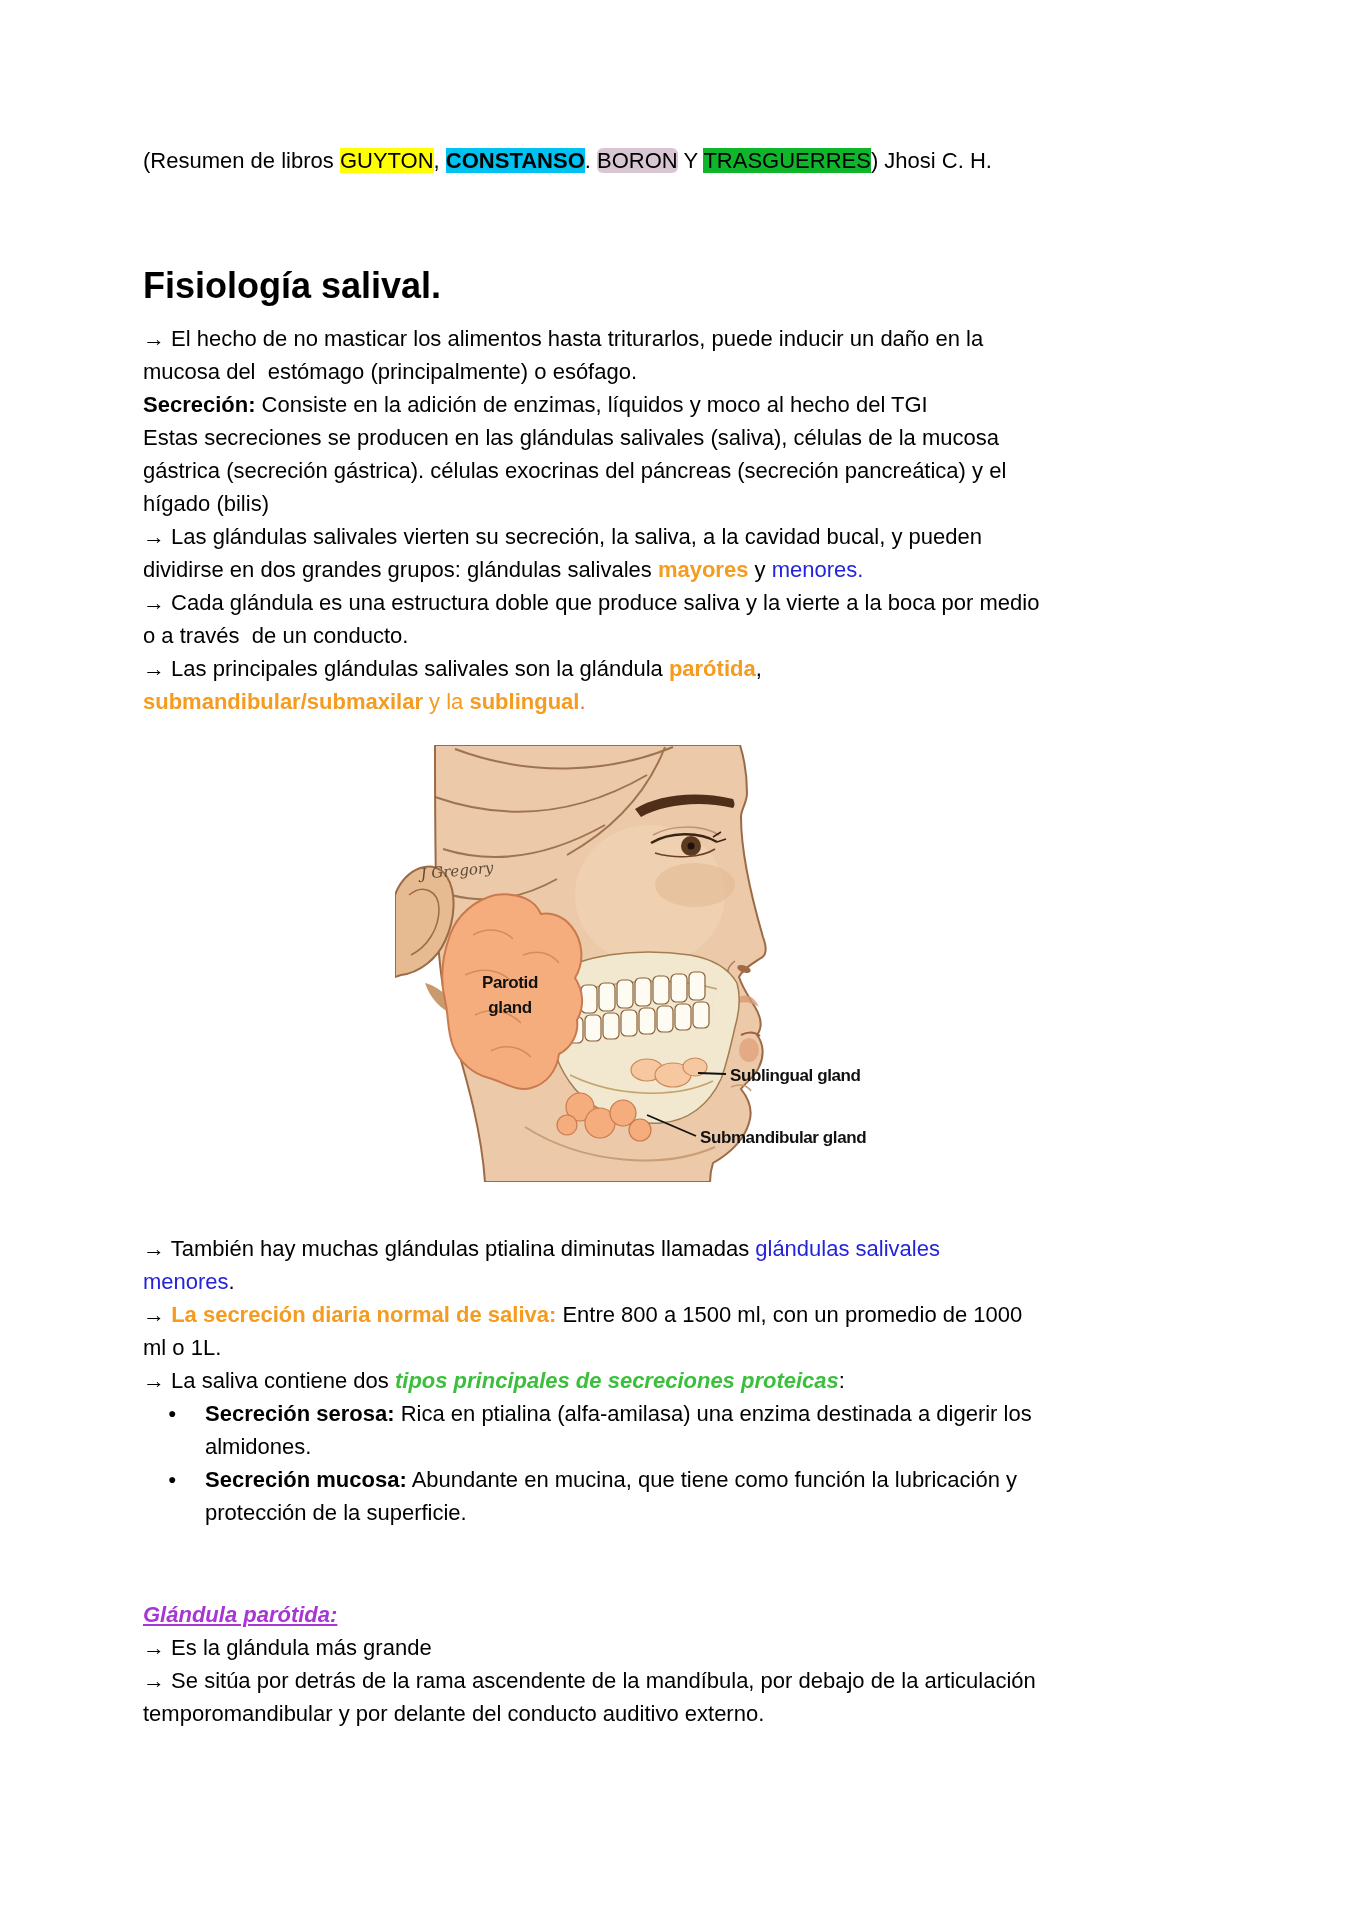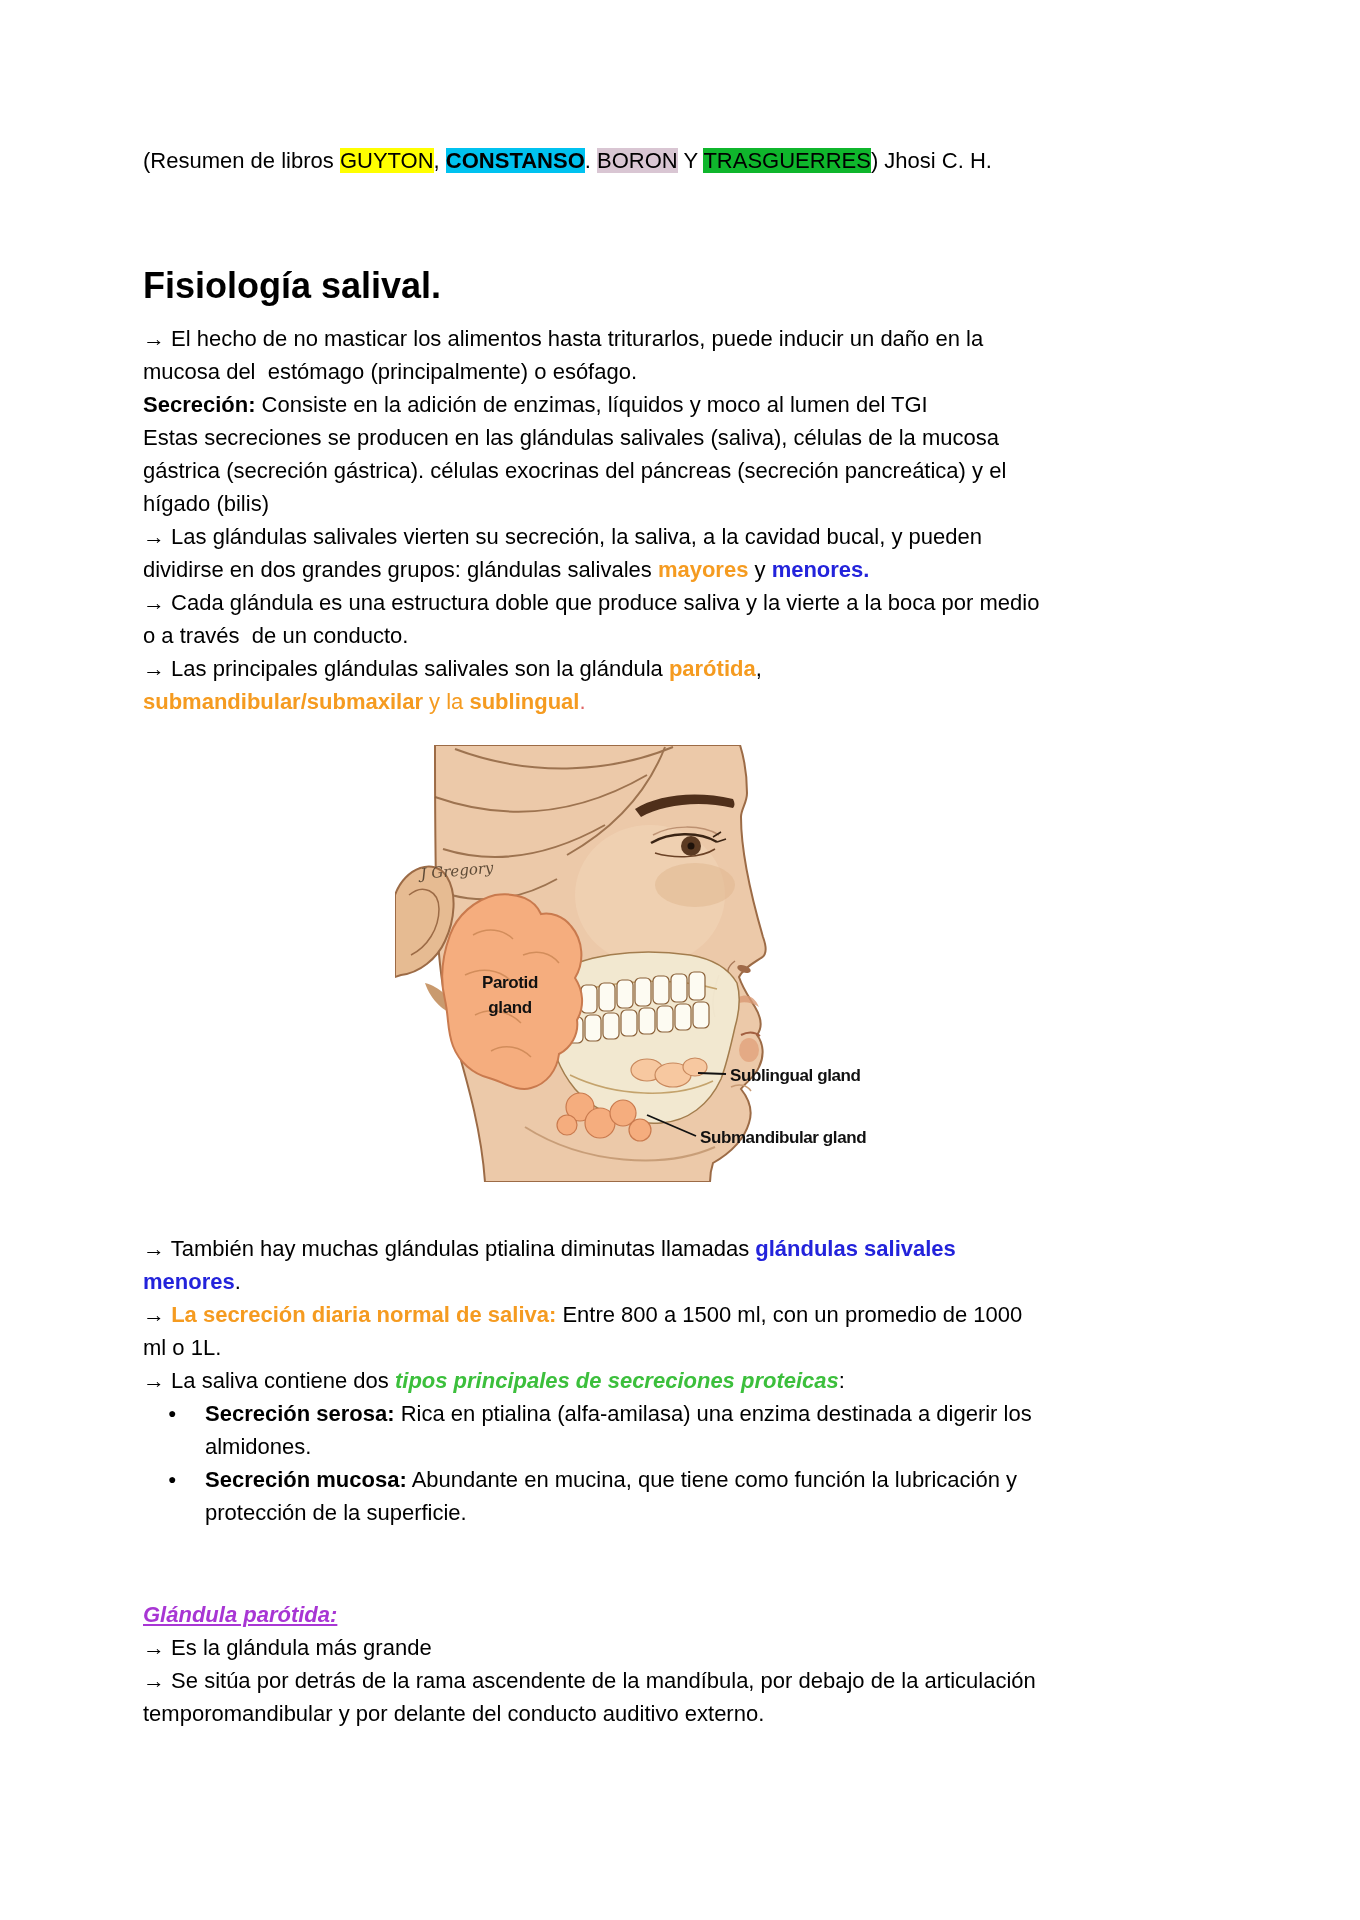--- a/index.html
+++ b/index.html
@@ -34,7 +34,7 @@
   .seg-purple-heading{color:var(--c-purple);font-weight:700;font-style:italic;text-decoration:underline;}
   .seg-hl-yellow{background:var(--hl-yellow);}
   .seg-hl-cyan{background:var(--hl-cyan);font-weight:bold;}
-  .seg-hl-pink{background:var(--hl-pink);}
+  .seg-hl-pink{background:var(--hl-pink);border-radius:6px;}
   .seg-hl-green{background:var(--hl-green);}
   
   .anatomy-figure{display:block;margin:27px 0 50px 252px;width:525px;height:437px;}

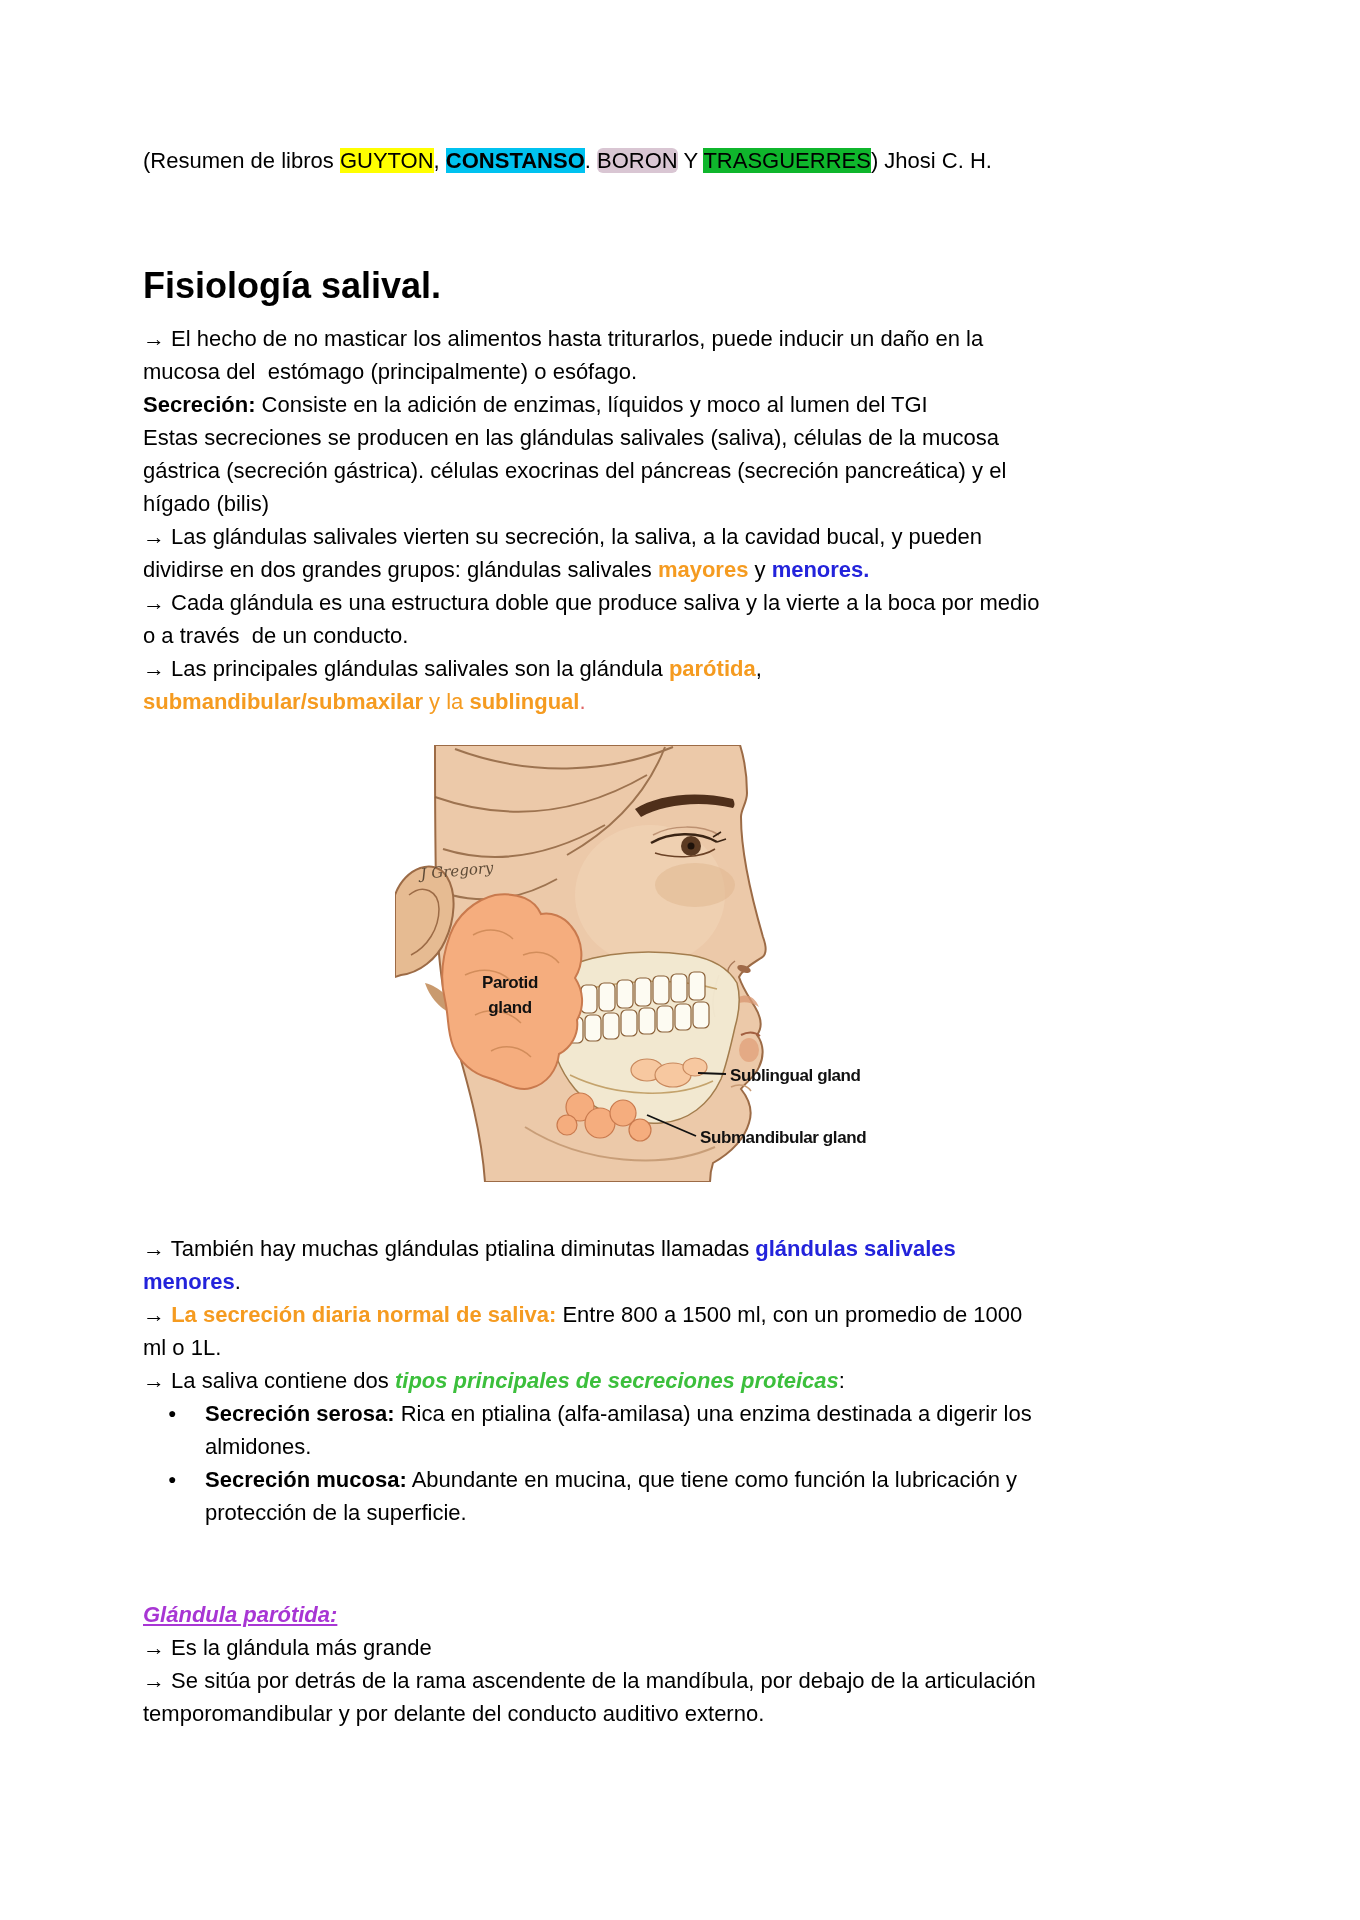--- a/index.html
+++ b/index.html
@@ -52,7 +52,7 @@
     <h1 class="doc-title">Fisiología salival.</h1>
 
     <div class="blocks blocks-1"><div class="block-p"><span class="seg-plain">→ El hecho de no masticar los alimentos hasta triturarlos, puede inducir un daño en la
-mucosa del  estómago (principalmente) o esófago.</span></div><div class="block-p"><span class="seg-bold">Secreción:</span><span class="seg-plain"> Consiste en la adición de enzimas, líquidos y moco al lumen del TGI</span></div><div class="block-p"><span class="seg-plain">Estas secreciones se producen en las glándulas salivales (saliva), células de la mucosa
+mucosa del  estómago (principalmente) o esófago.</span></div><div class="block-p"><span class="seg-bold">Secreción:</span><span class="seg-plain"> Consiste en la adición de enzimas, líquidos y moco al hecho del TGI</span></div><div class="block-p"><span class="seg-plain">Estas secreciones se producen en las glándulas salivales (saliva), células de la mucosa
 gástrica (secreción gástrica). células exocrinas del páncreas (secreción pancreática) y el
 hígado (bilis)</span></div><div class="block-p"><span class="seg-plain">→ Las glándulas salivales vierten su secreción, la saliva, a la cavidad bucal, y pueden
 dividirse en dos grandes grupos: glándulas salivales </span><span class="seg-orange-bold">mayores</span><span class="seg-plain"> y </span><span class="seg-blue-bold">menores.</span></div><div class="block-p"><span class="seg-plain">→ Cada glándula es una estructura doble que produce saliva y la vierte a la boca por medio

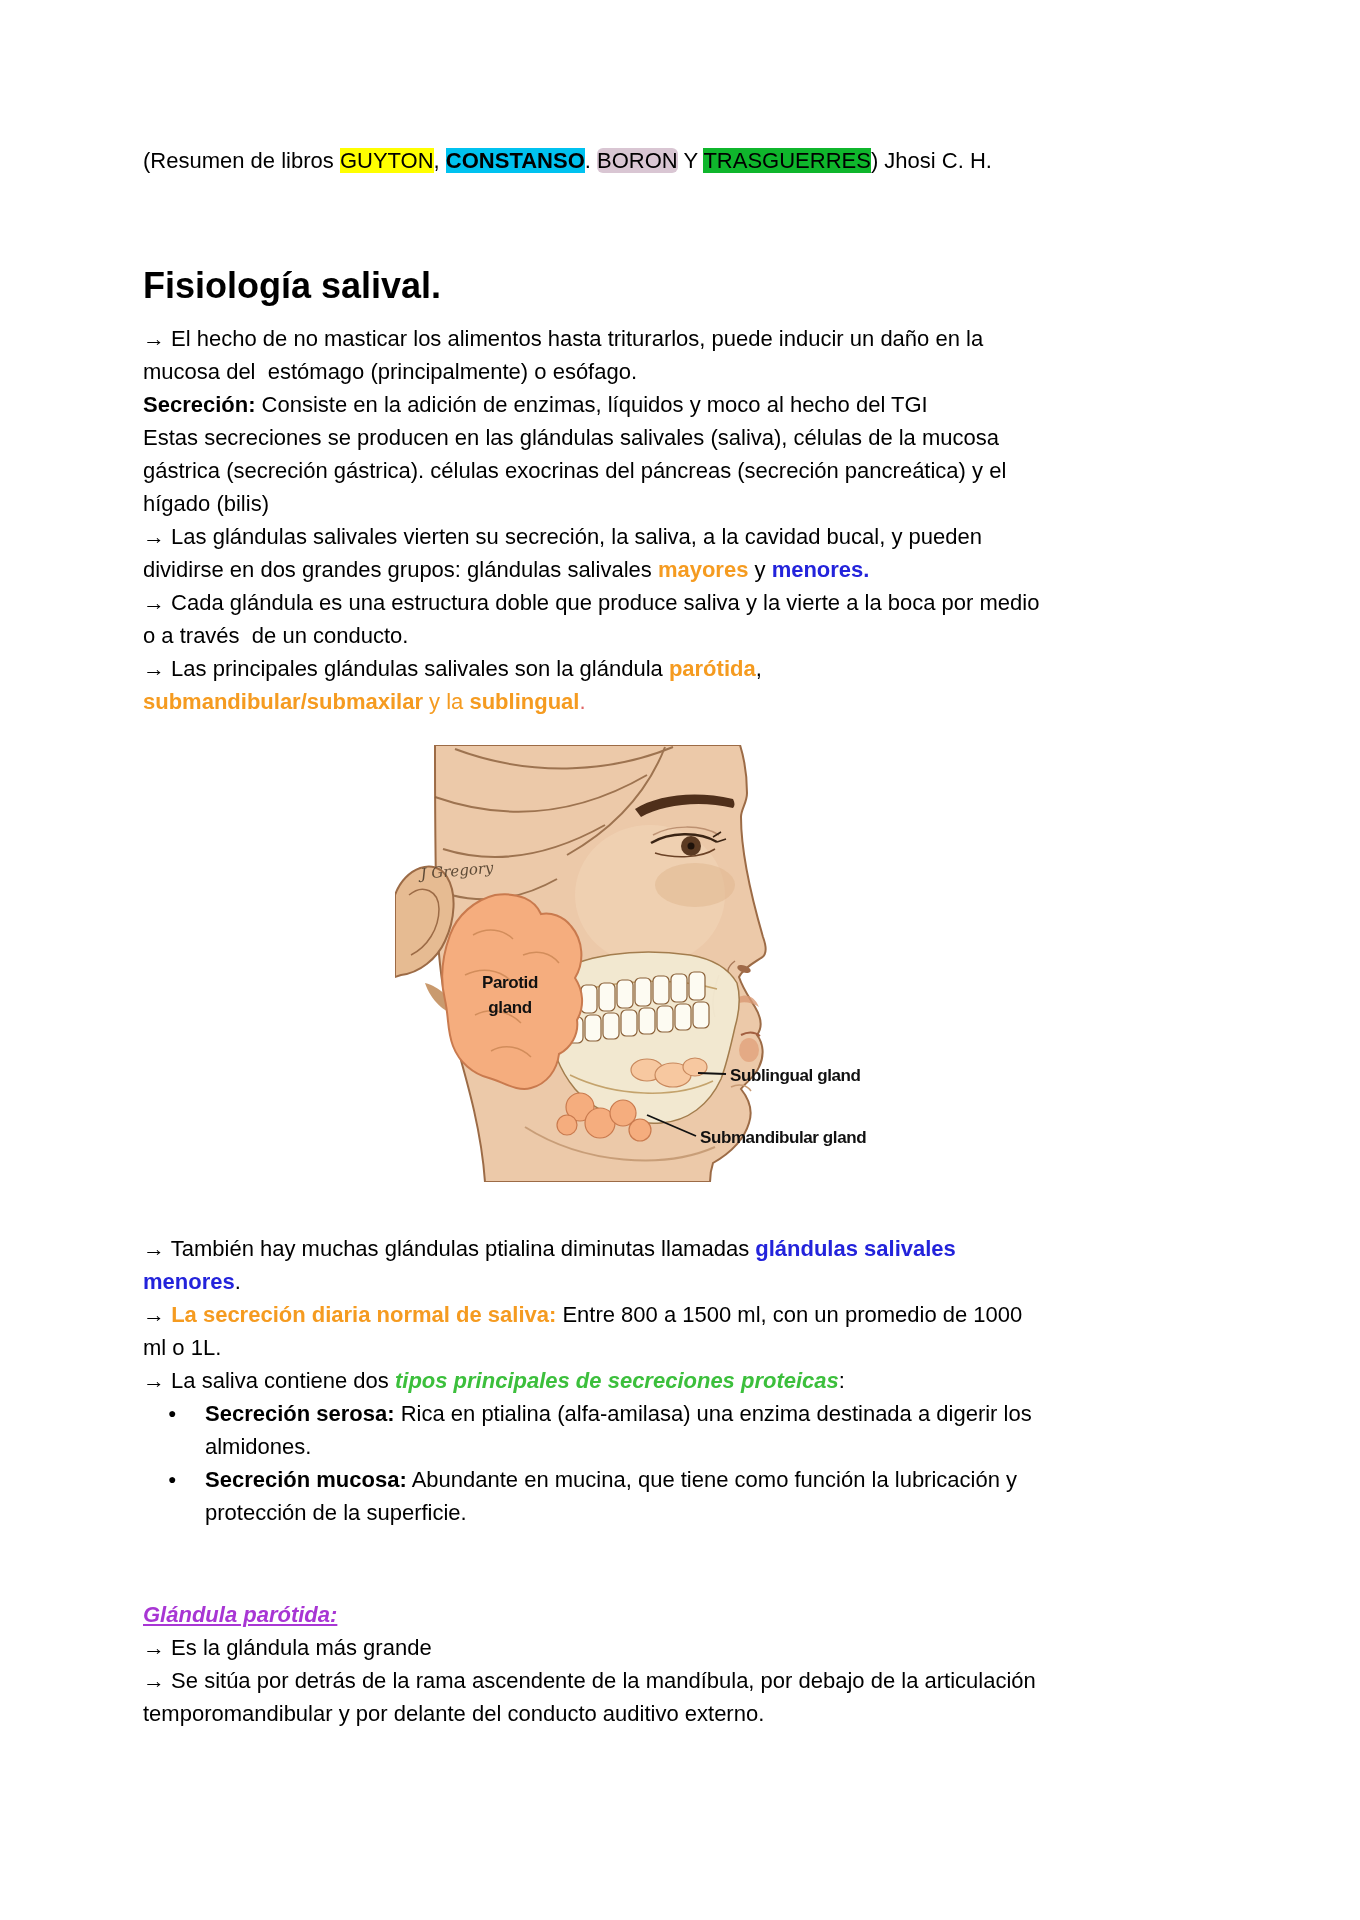--- a/index.html
+++ b/index.html
@@ -28,7 +28,7 @@
   .seg-italic{}
   .seg-orange{color:var(--c-orange);}
   .seg-orange-bold{color:var(--c-orange);font-weight:700;margin-top:14px;}
-  .seg-blue-bold{color:var(--c-blue);font-weight:700;}
+  .seg-blue-bold{color:var(--c-blue);font-weight:400;}
   .seg-green-bold-italic{color:var(--c-green);font-weight:700;font-style:italic;}
   .seg-red{color:var(--c-red);}
   .seg-purple-heading{color:var(--c-purple);font-weight:700;font-style:italic;text-decoration:underline;}

